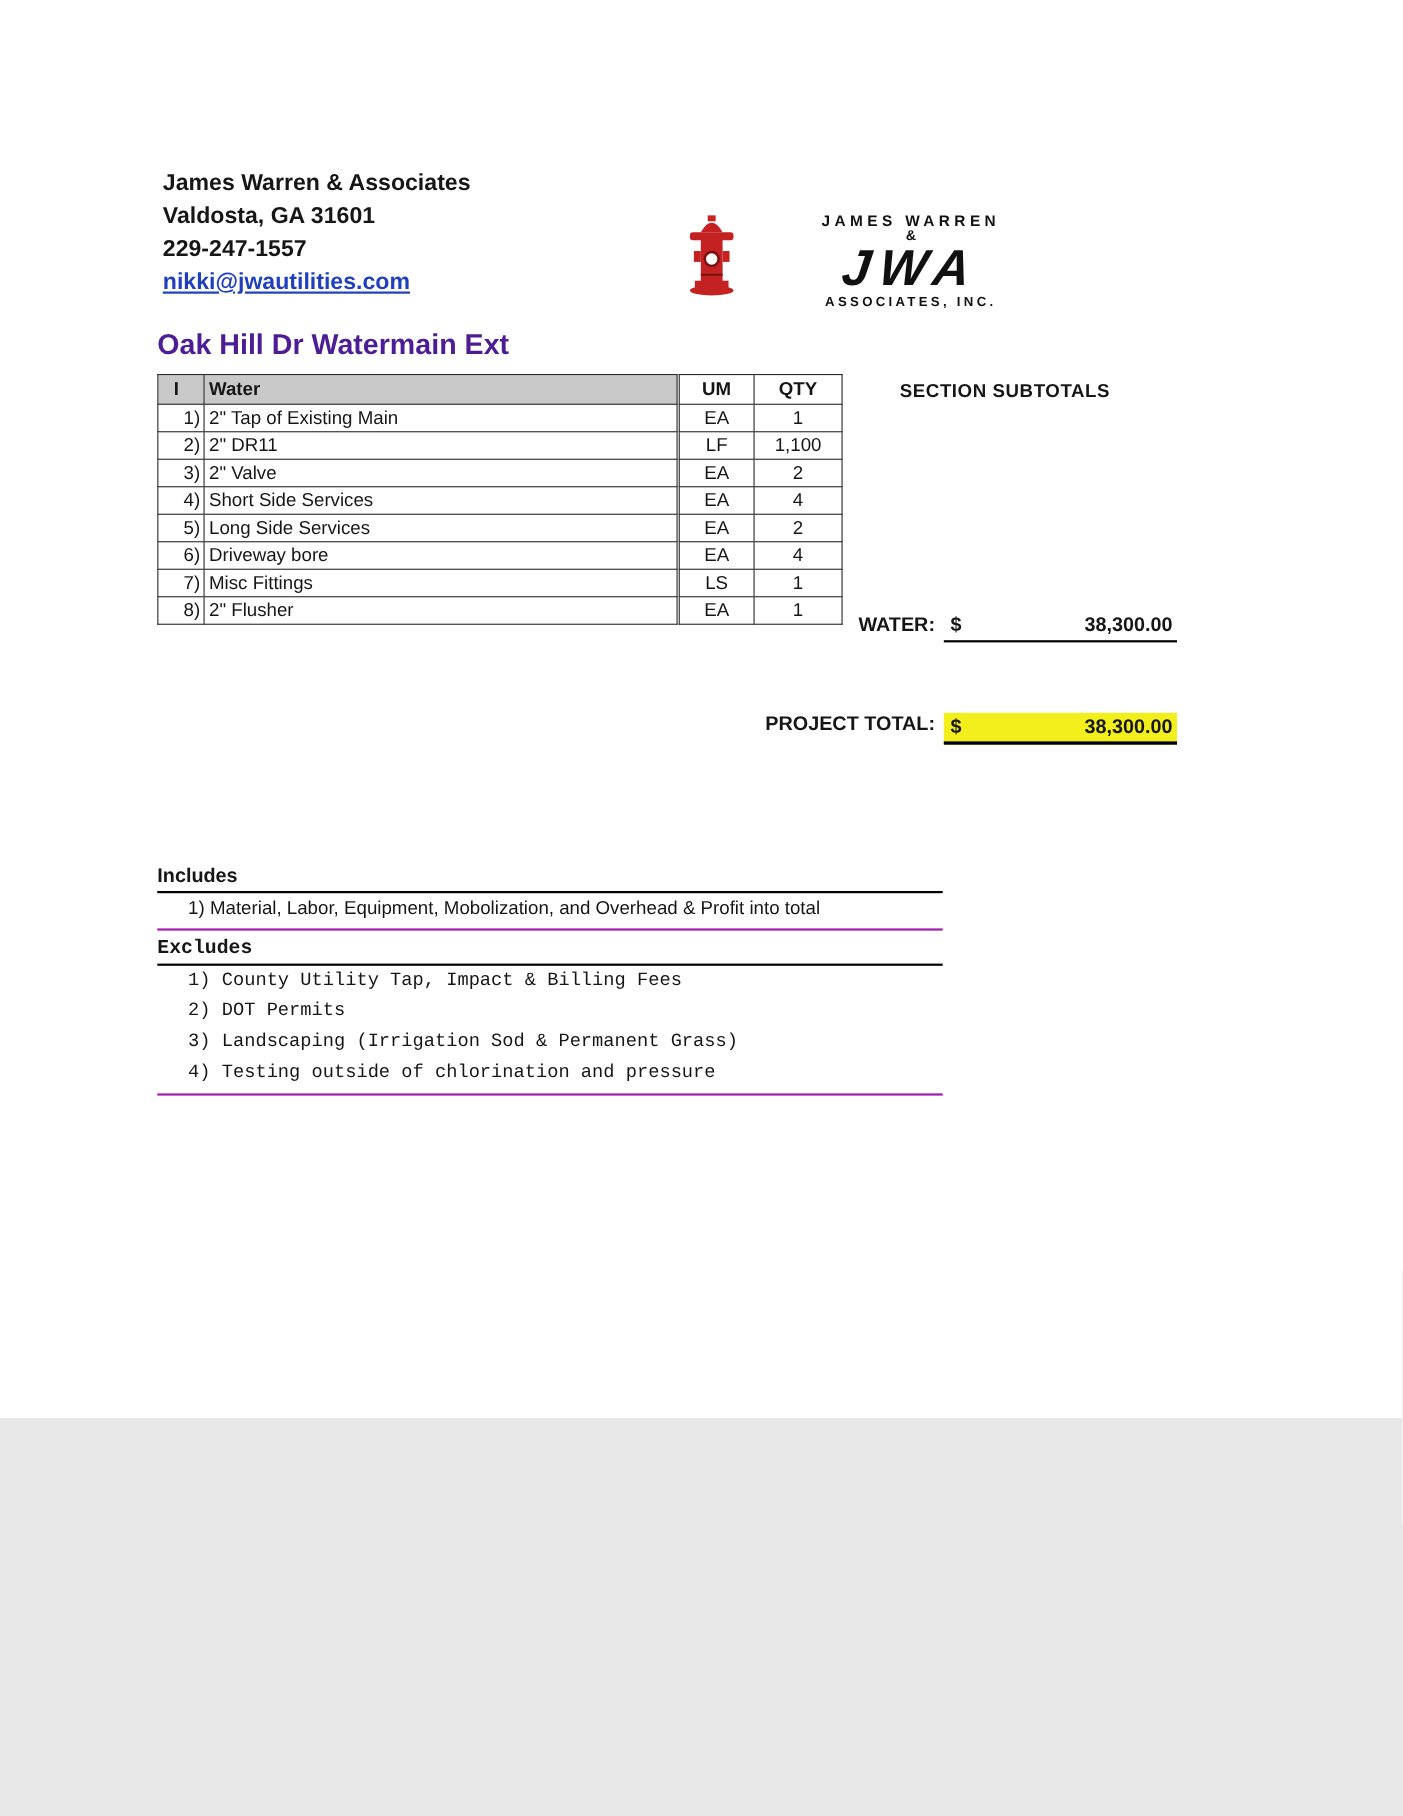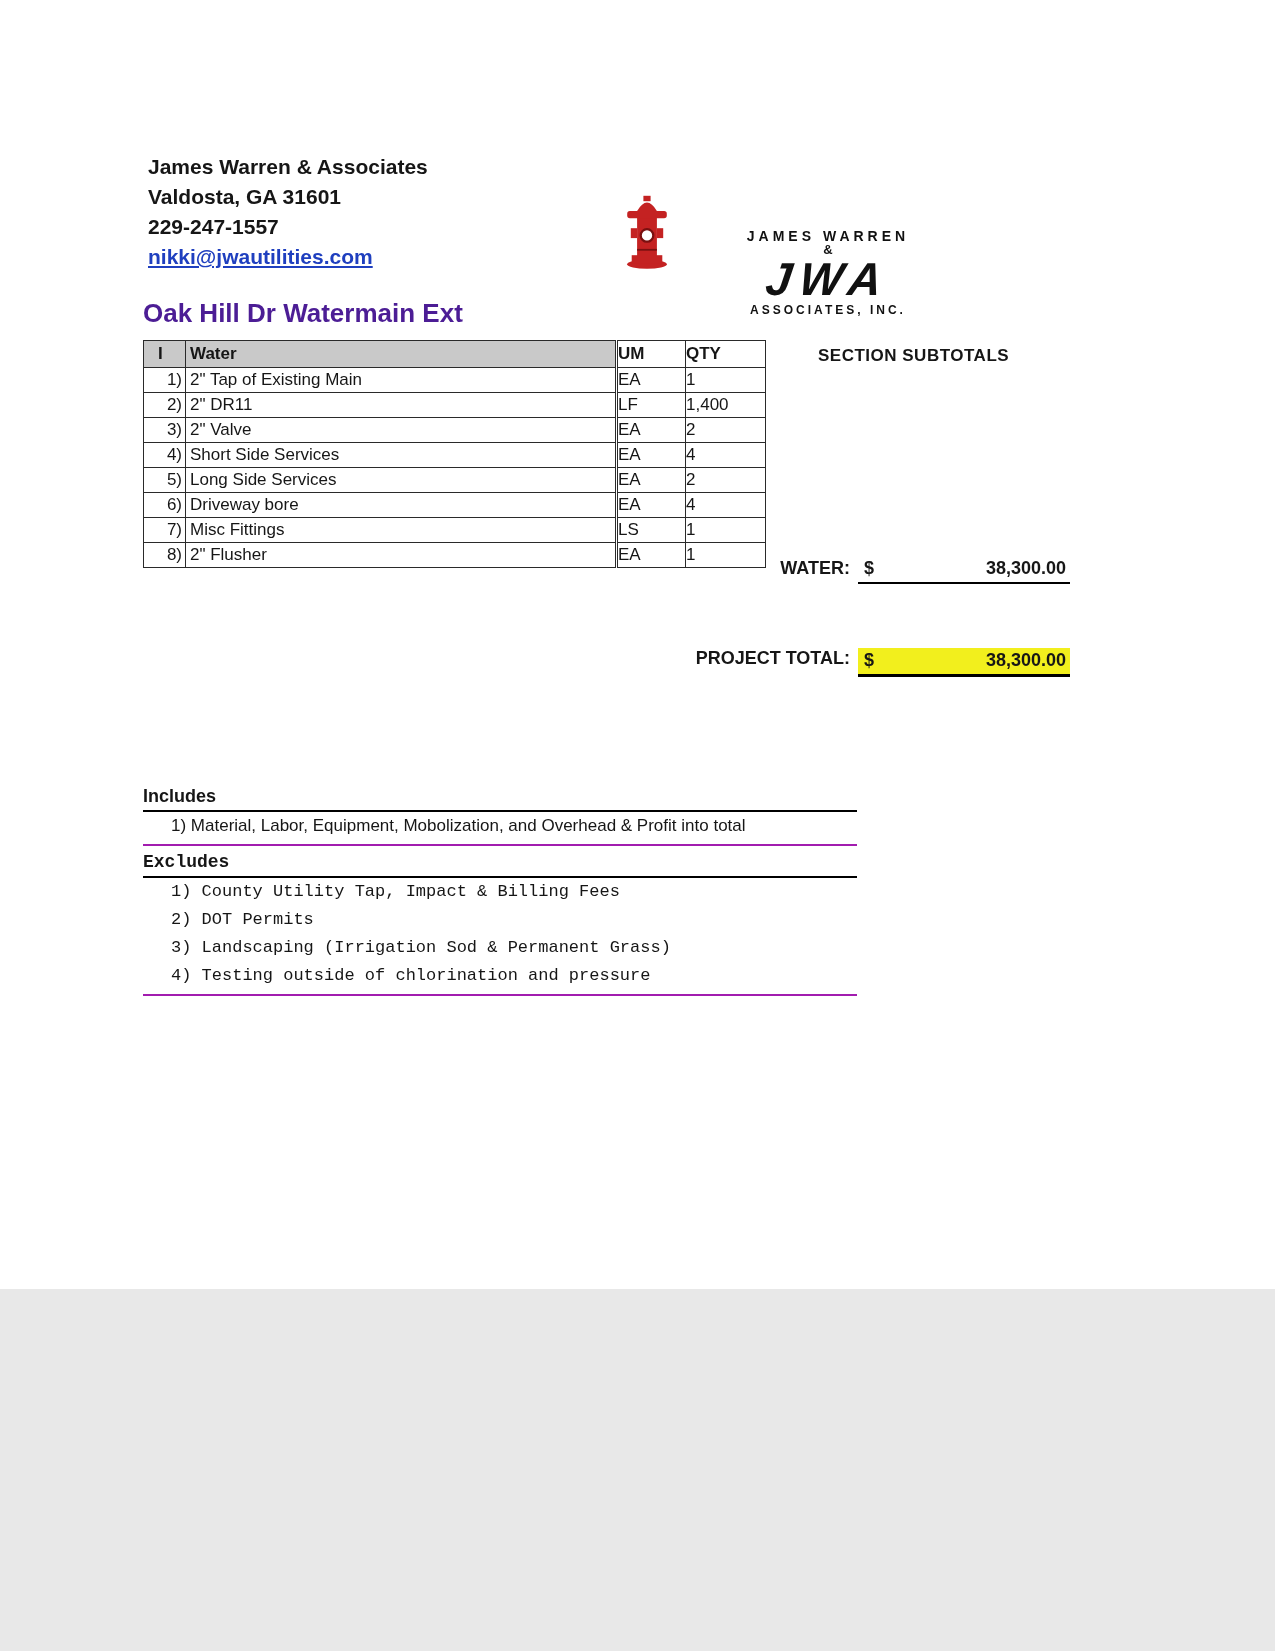--- a/index.html
+++ b/index.html
@@ -27,7 +27,7 @@
   .hydrant-wrap { position:absolute; left:620px; top:190px; }
   .jwa-logo {
     position:absolute; left:718px; top:192px; width:220px;
-    text-align:center; color:#111;margin-top:36px;
+    text-align:center; color:#111;
   }
   .jwa-top { font-size:14px; font-weight:bold; letter-spacing:4px; }
   .jwa-amp { font-size:13px; font-weight:bold; margin-top:-2px; }

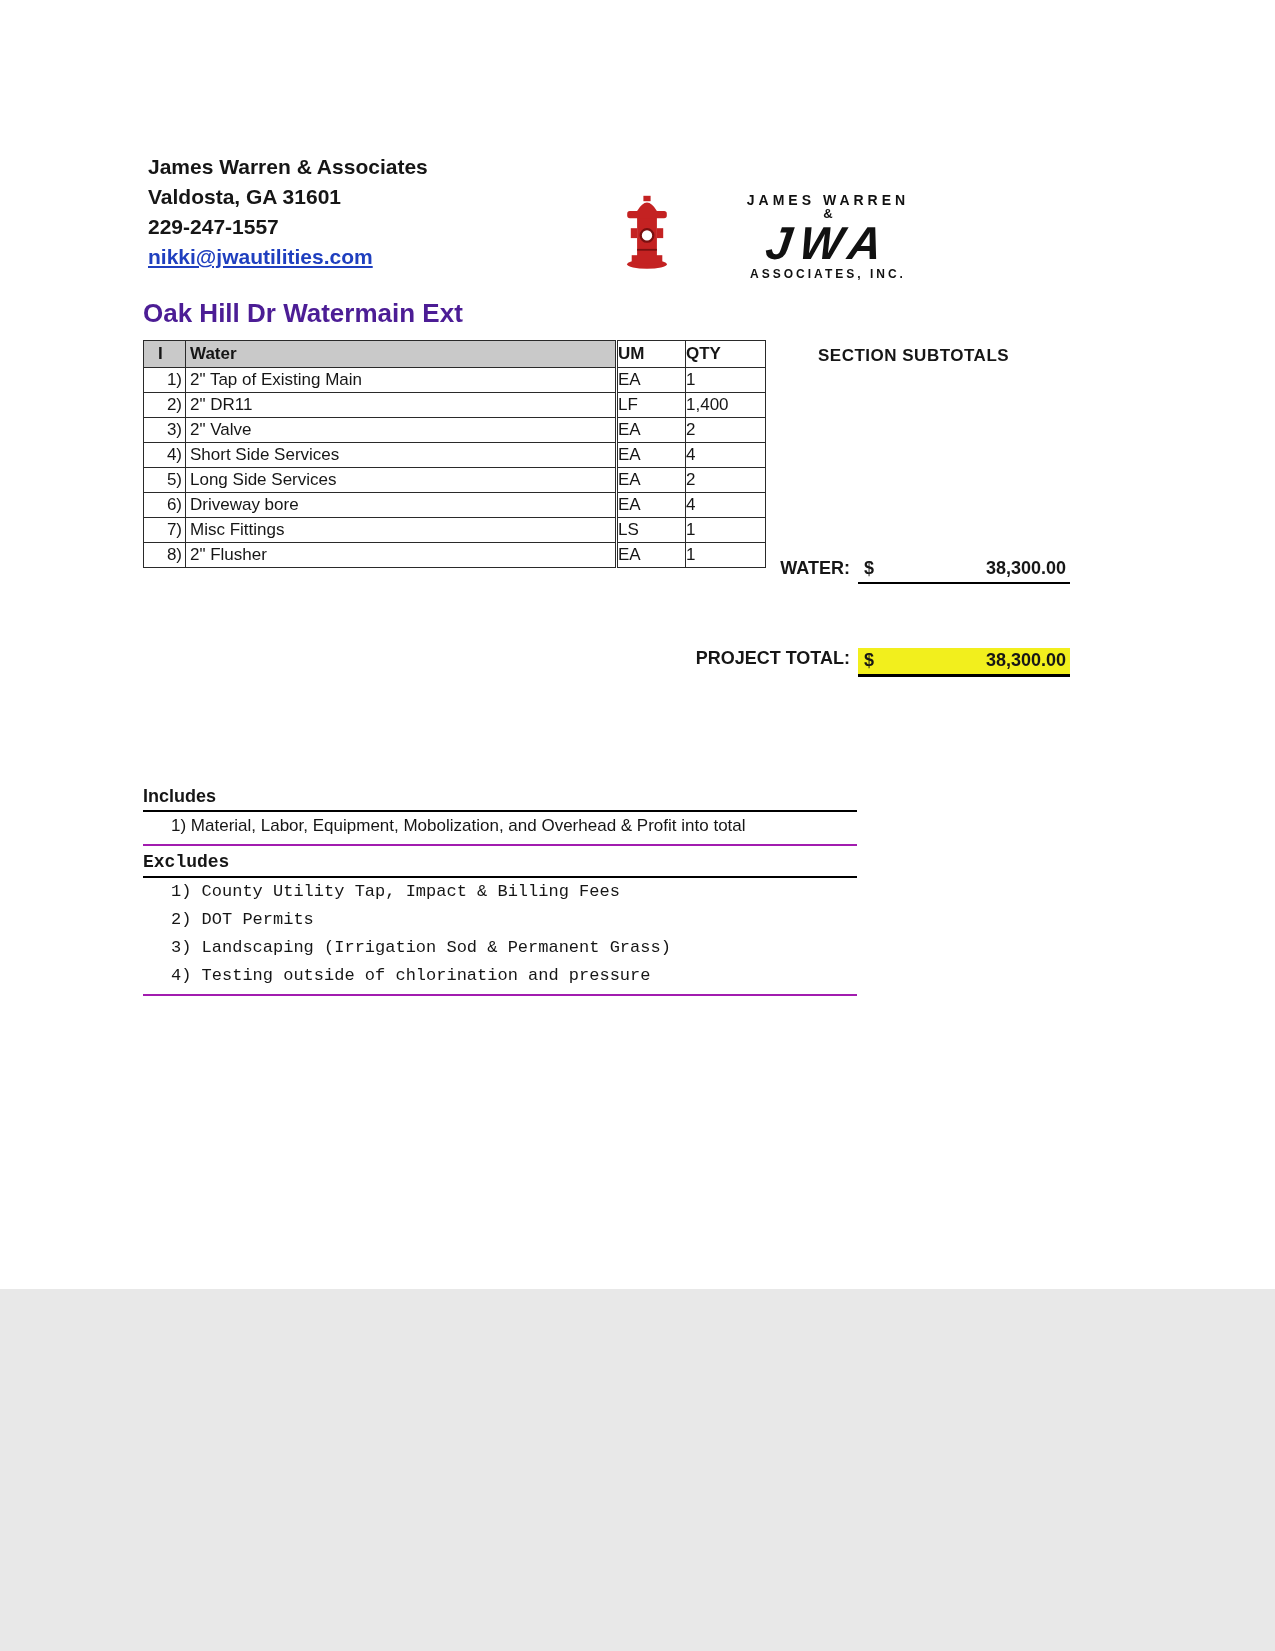--- a/index.html
+++ b/index.html
@@ -71,7 +71,7 @@
   .tableB td {
     border:1.5px solid #2a2a2a;
     font-size:17px; height:25px;
-    background:#fff;
+    text-align:center; background:#fff;
   }
   .tableB .hdr td { font-weight:bold; height:27px; }
   .tableB .c-um { width:68px; }

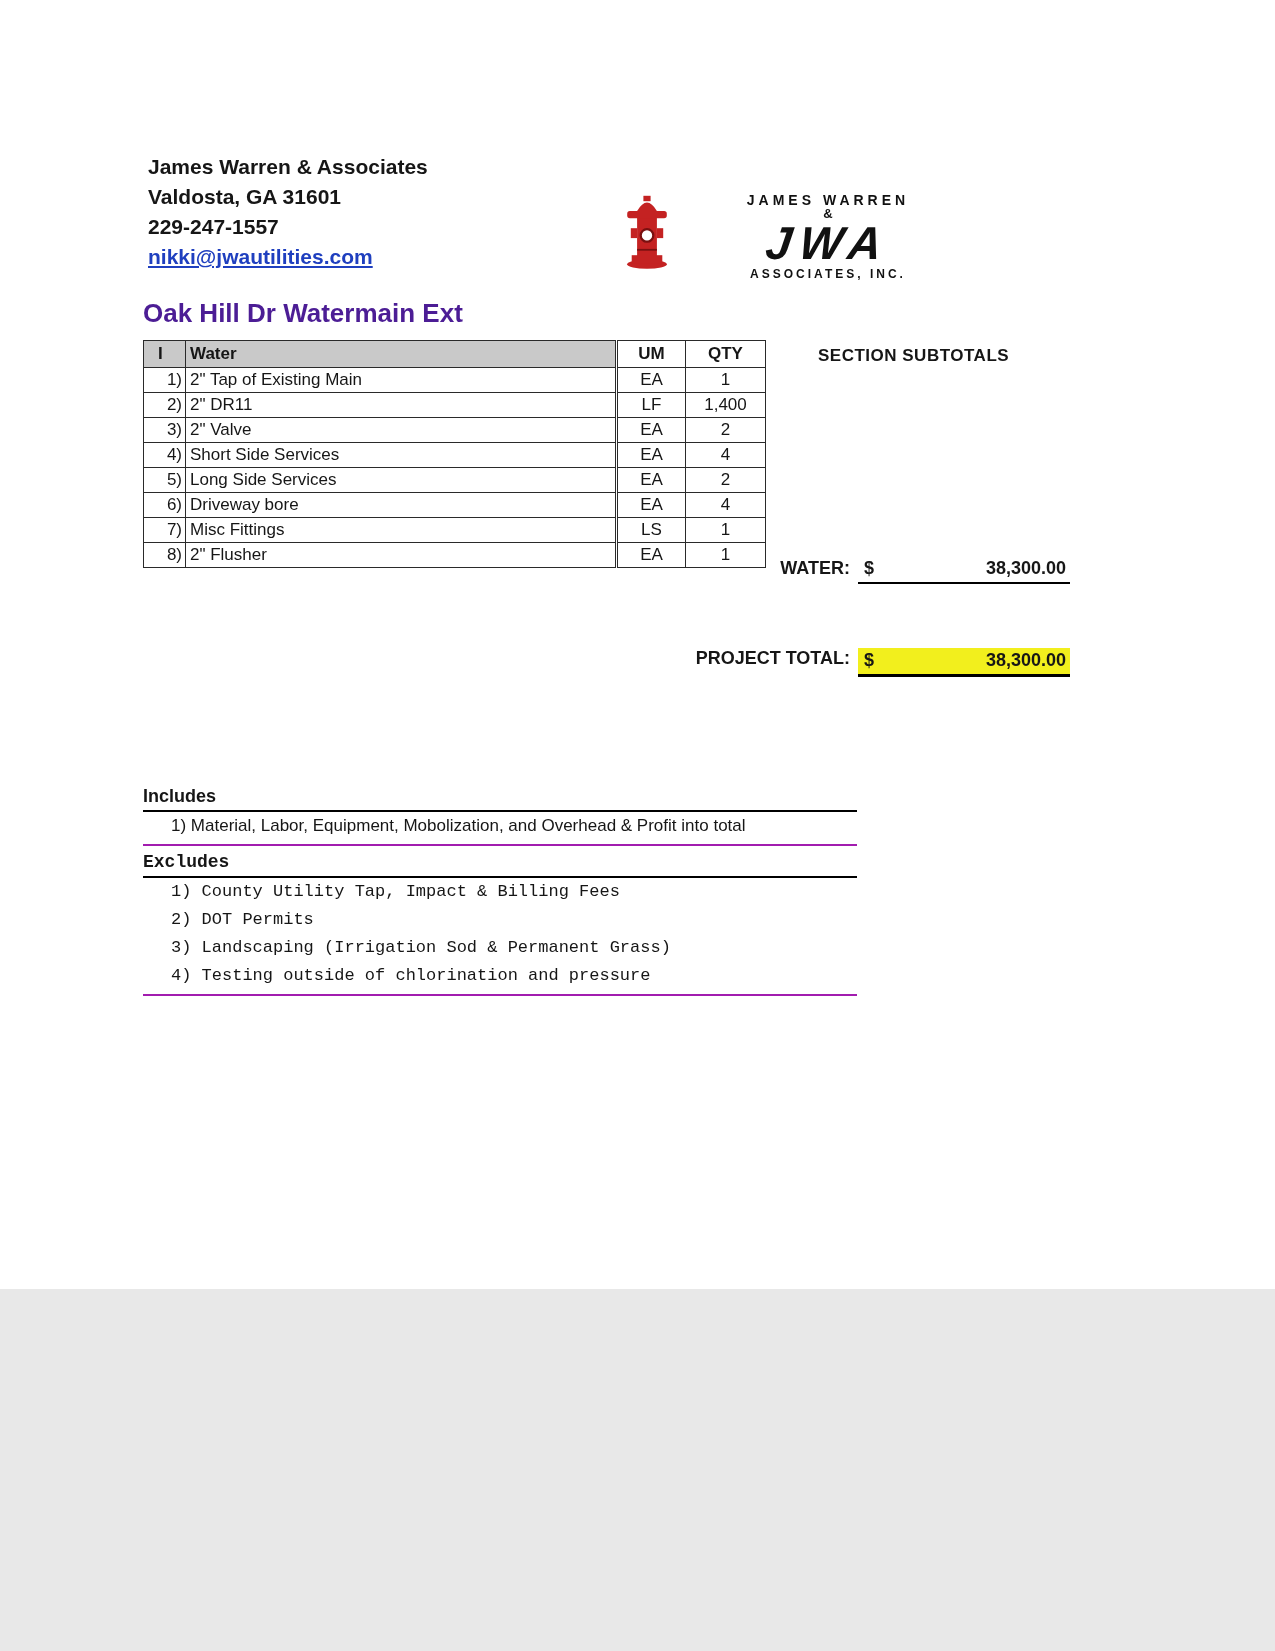--- a/index.html
+++ b/index.html
@@ -205,7 +205,7 @@
     </tr>
     <tr>
       <td class="c-um">LF</td>
-      <td class="c-qty">1,400</td>
+      <td class="c-qty">1,100</td>
     </tr>
     <tr>
       <td class="c-um">EA</td>

